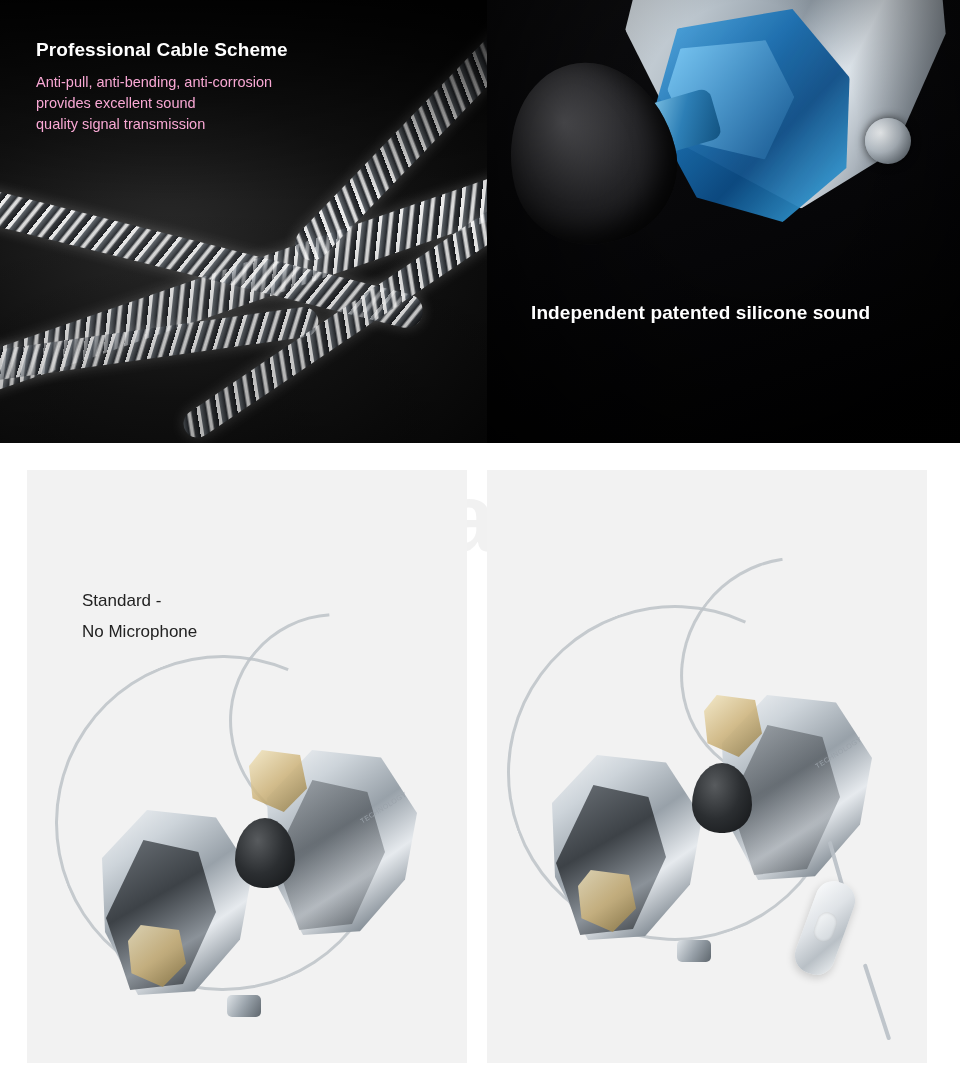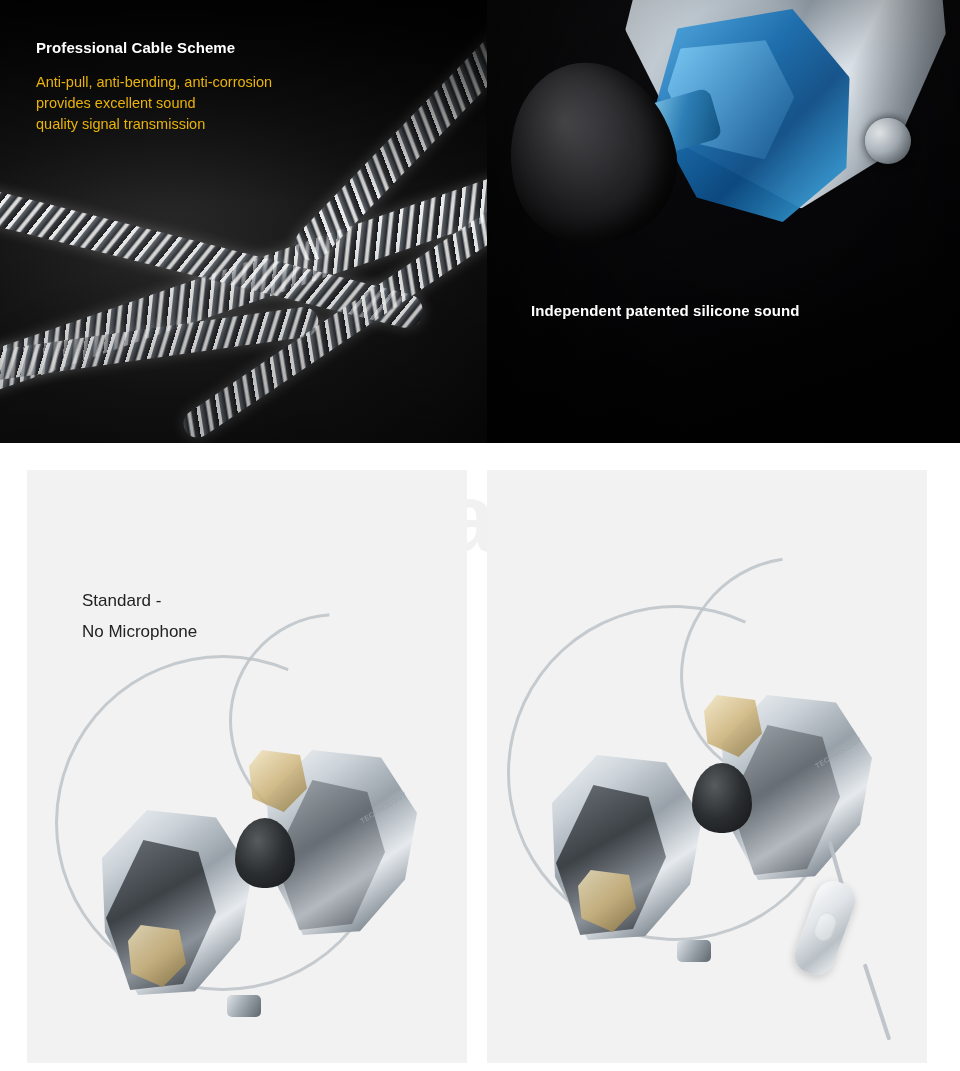--- a/index.html
+++ b/index.html
@@ -55,7 +55,7 @@
   .ear-vignette{position:absolute;inset:0;
      background:radial-gradient(ellipse at 55% 30%, rgba(0,0,0,0) 30%, rgba(0,0,0,.55) 72%, rgba(0,0,0,.92) 100%);}
 
-  .blk-title{position:absolute;color:#fff;font-size:15px;font-weight:700;letter-spacing:.1px;}
+  .blk-title{position:absolute;color:#fff;font-size:19px;font-weight:700;letter-spacing:.1px;}
   .blk-body{position:absolute;color:#eab308;font-size:14.5px;line-height:21px;font-weight:400;}
 
   #cable-title{left:36px;top:39px;}

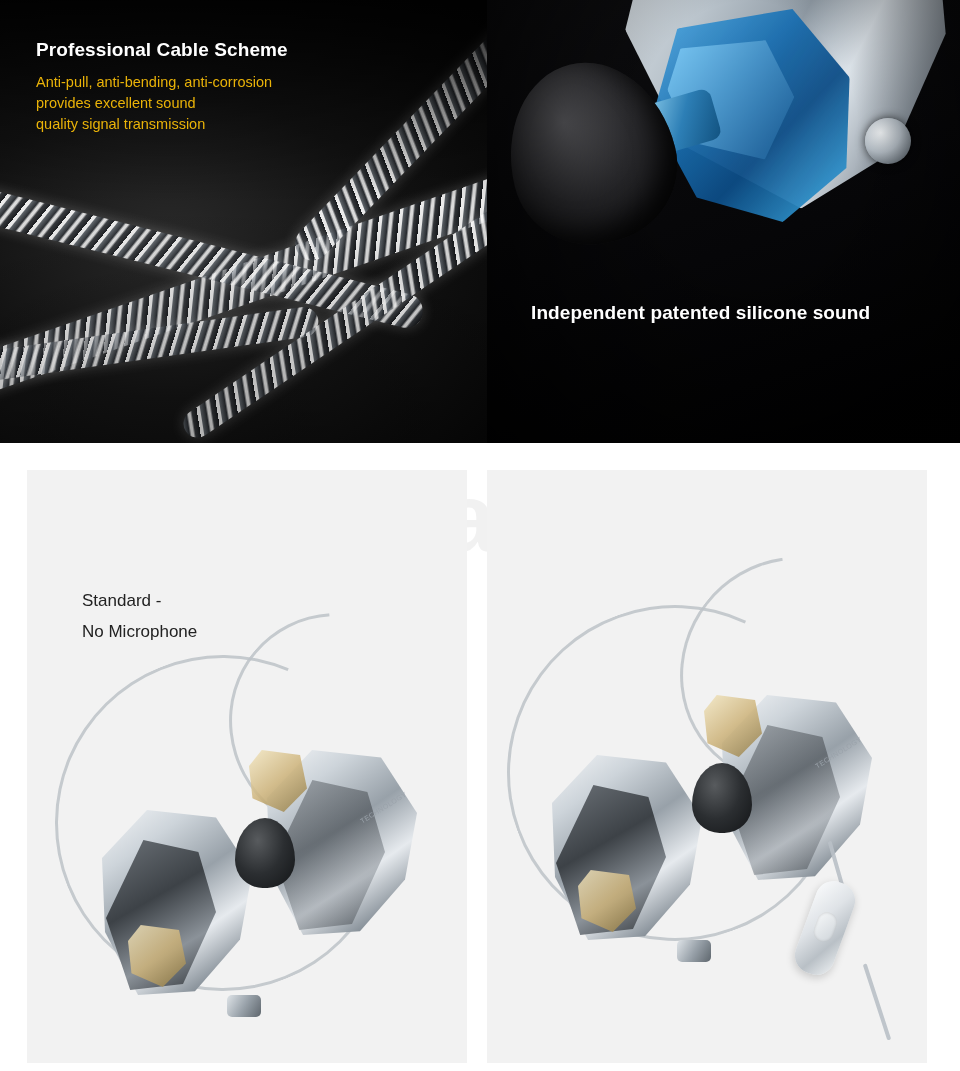--- a/index.html
+++ b/index.html
@@ -56,7 +56,7 @@
      background:radial-gradient(ellipse at 55% 30%, rgba(0,0,0,0) 30%, rgba(0,0,0,.55) 72%, rgba(0,0,0,.92) 100%);}
 
   .blk-title{position:absolute;color:#fff;font-size:19px;font-weight:700;letter-spacing:.1px;}
-  .blk-body{position:absolute;color:#eab308;font-size:14.5px;line-height:21px;font-weight:400;}
+  .blk-body{position:absolute;color:#f9a8d4;font-size:14.5px;line-height:21px;font-weight:400;}
 
   #cable-title{left:36px;top:39px;}
   #cable-body{left:36px;top:72px;width:400px;}

